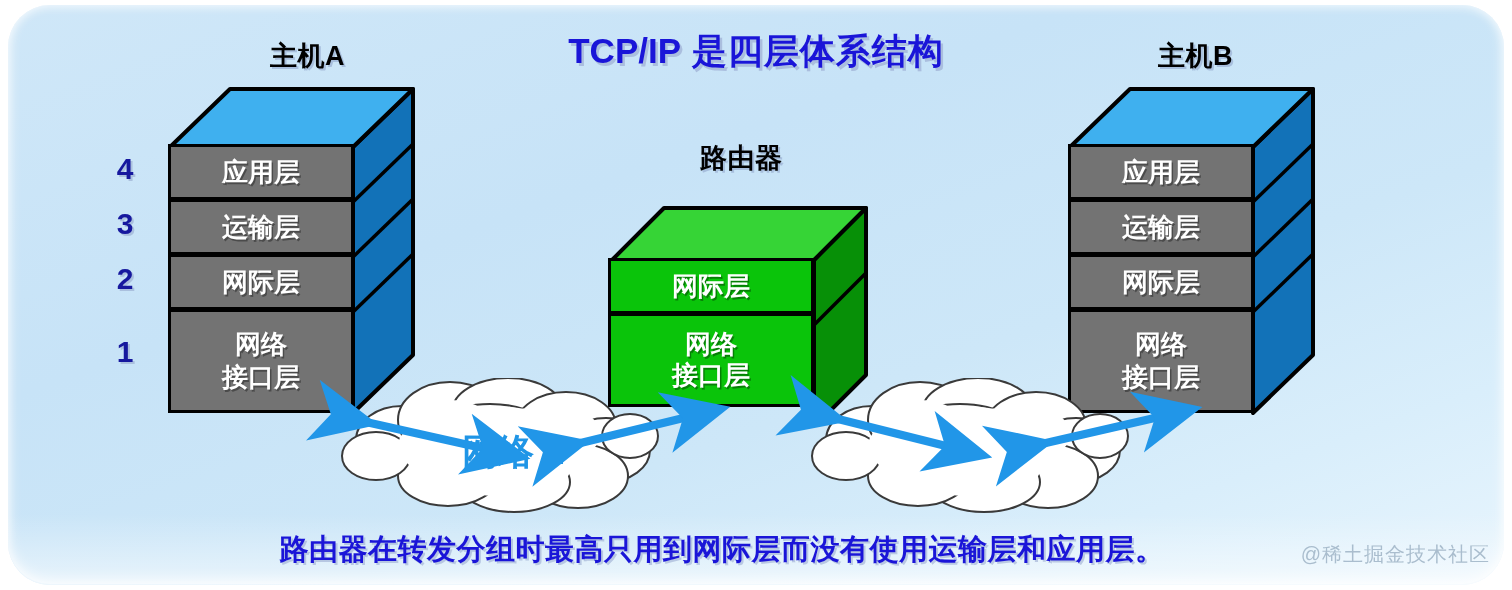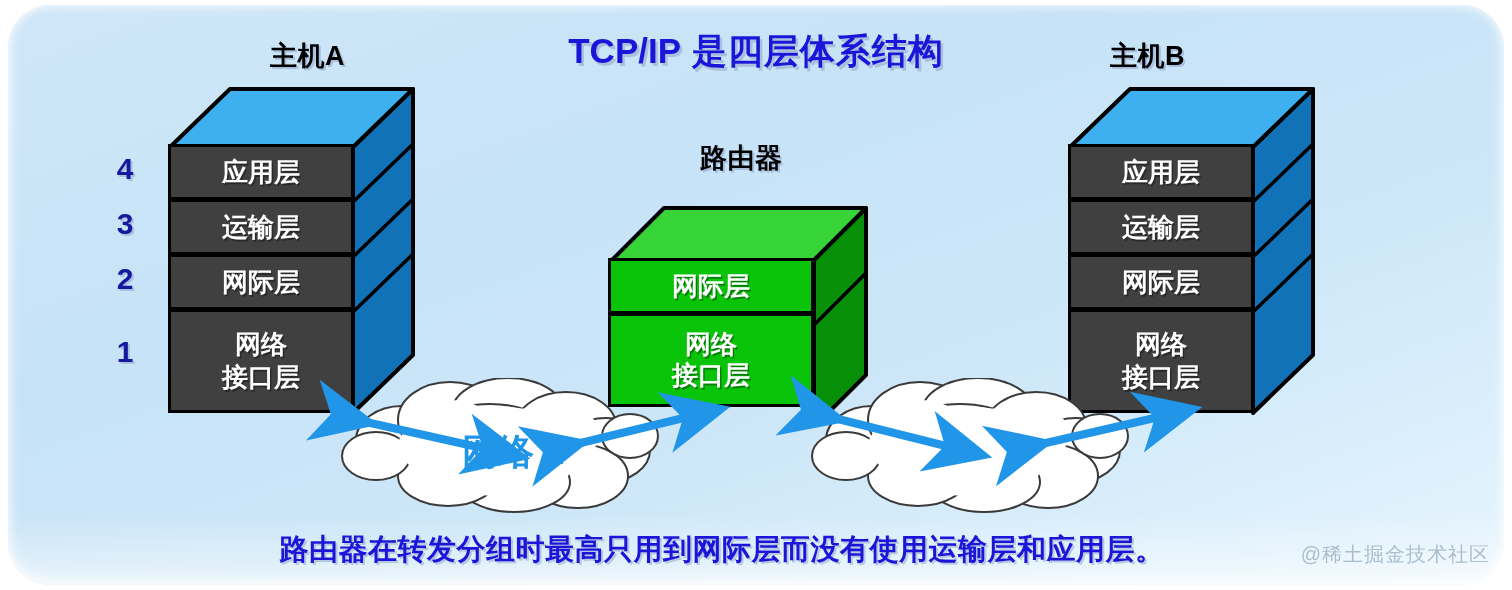--- a/index.html
+++ b/index.html
@@ -174,7 +174,7 @@
 
   <div class="hdr-label" style="left:700px; top:140px;">路由器</div>
 
-  <div class="hdr-label" style="left:1110px; top:38px;">主机B</div>
+  <div class="hdr-label" style="left:1158px; top:38px;">主机B</div>
 
   <div class="layer-num" style="left:112px; top:152px;">4</div>
   <div class="layer-num" style="left:112px; top:207px;">3</div>

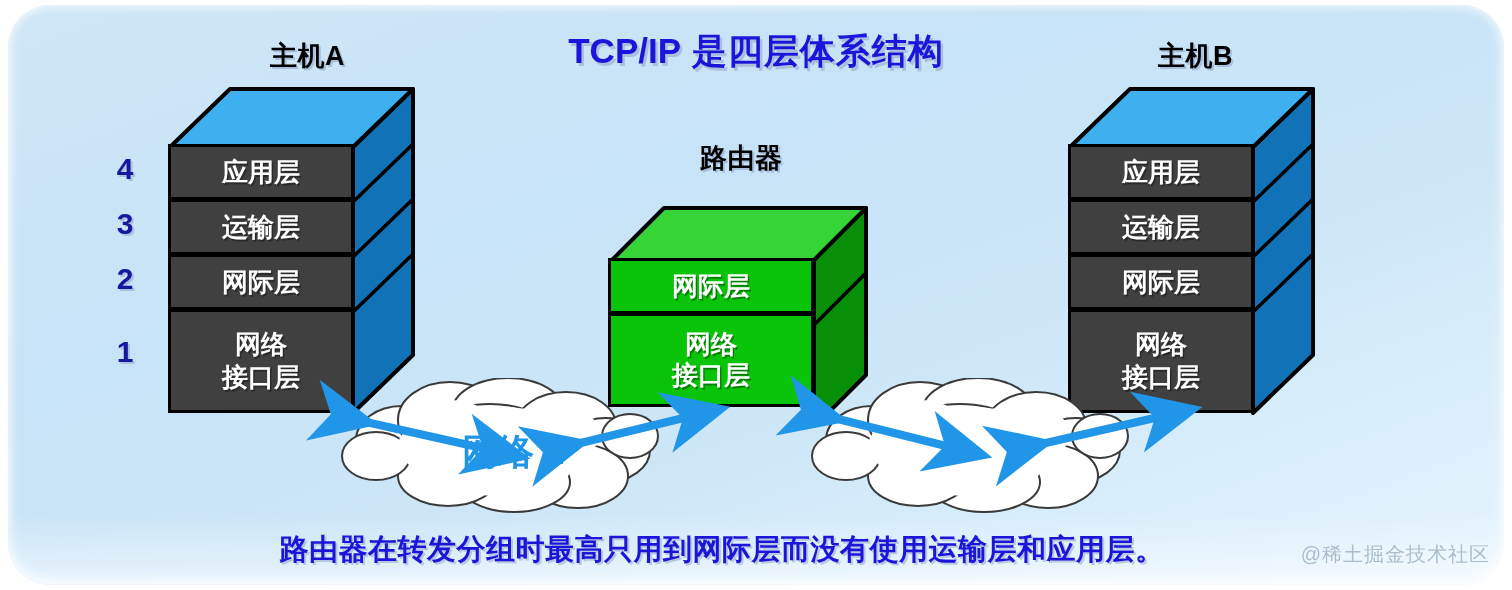--- a/index.html
+++ b/index.html
@@ -102,7 +102,7 @@
     line-height: 1.02;
     text-shadow: 1.5px 1.5px 0 rgba(0,0,0,0.35);
   }
-  .blue-front { background: #404040; text-align: right; }
+  .blue-front { background: #737373; text-align: right; }
   .green-front { background: #0ac40a; }
 
   .face-top, .face-side {

